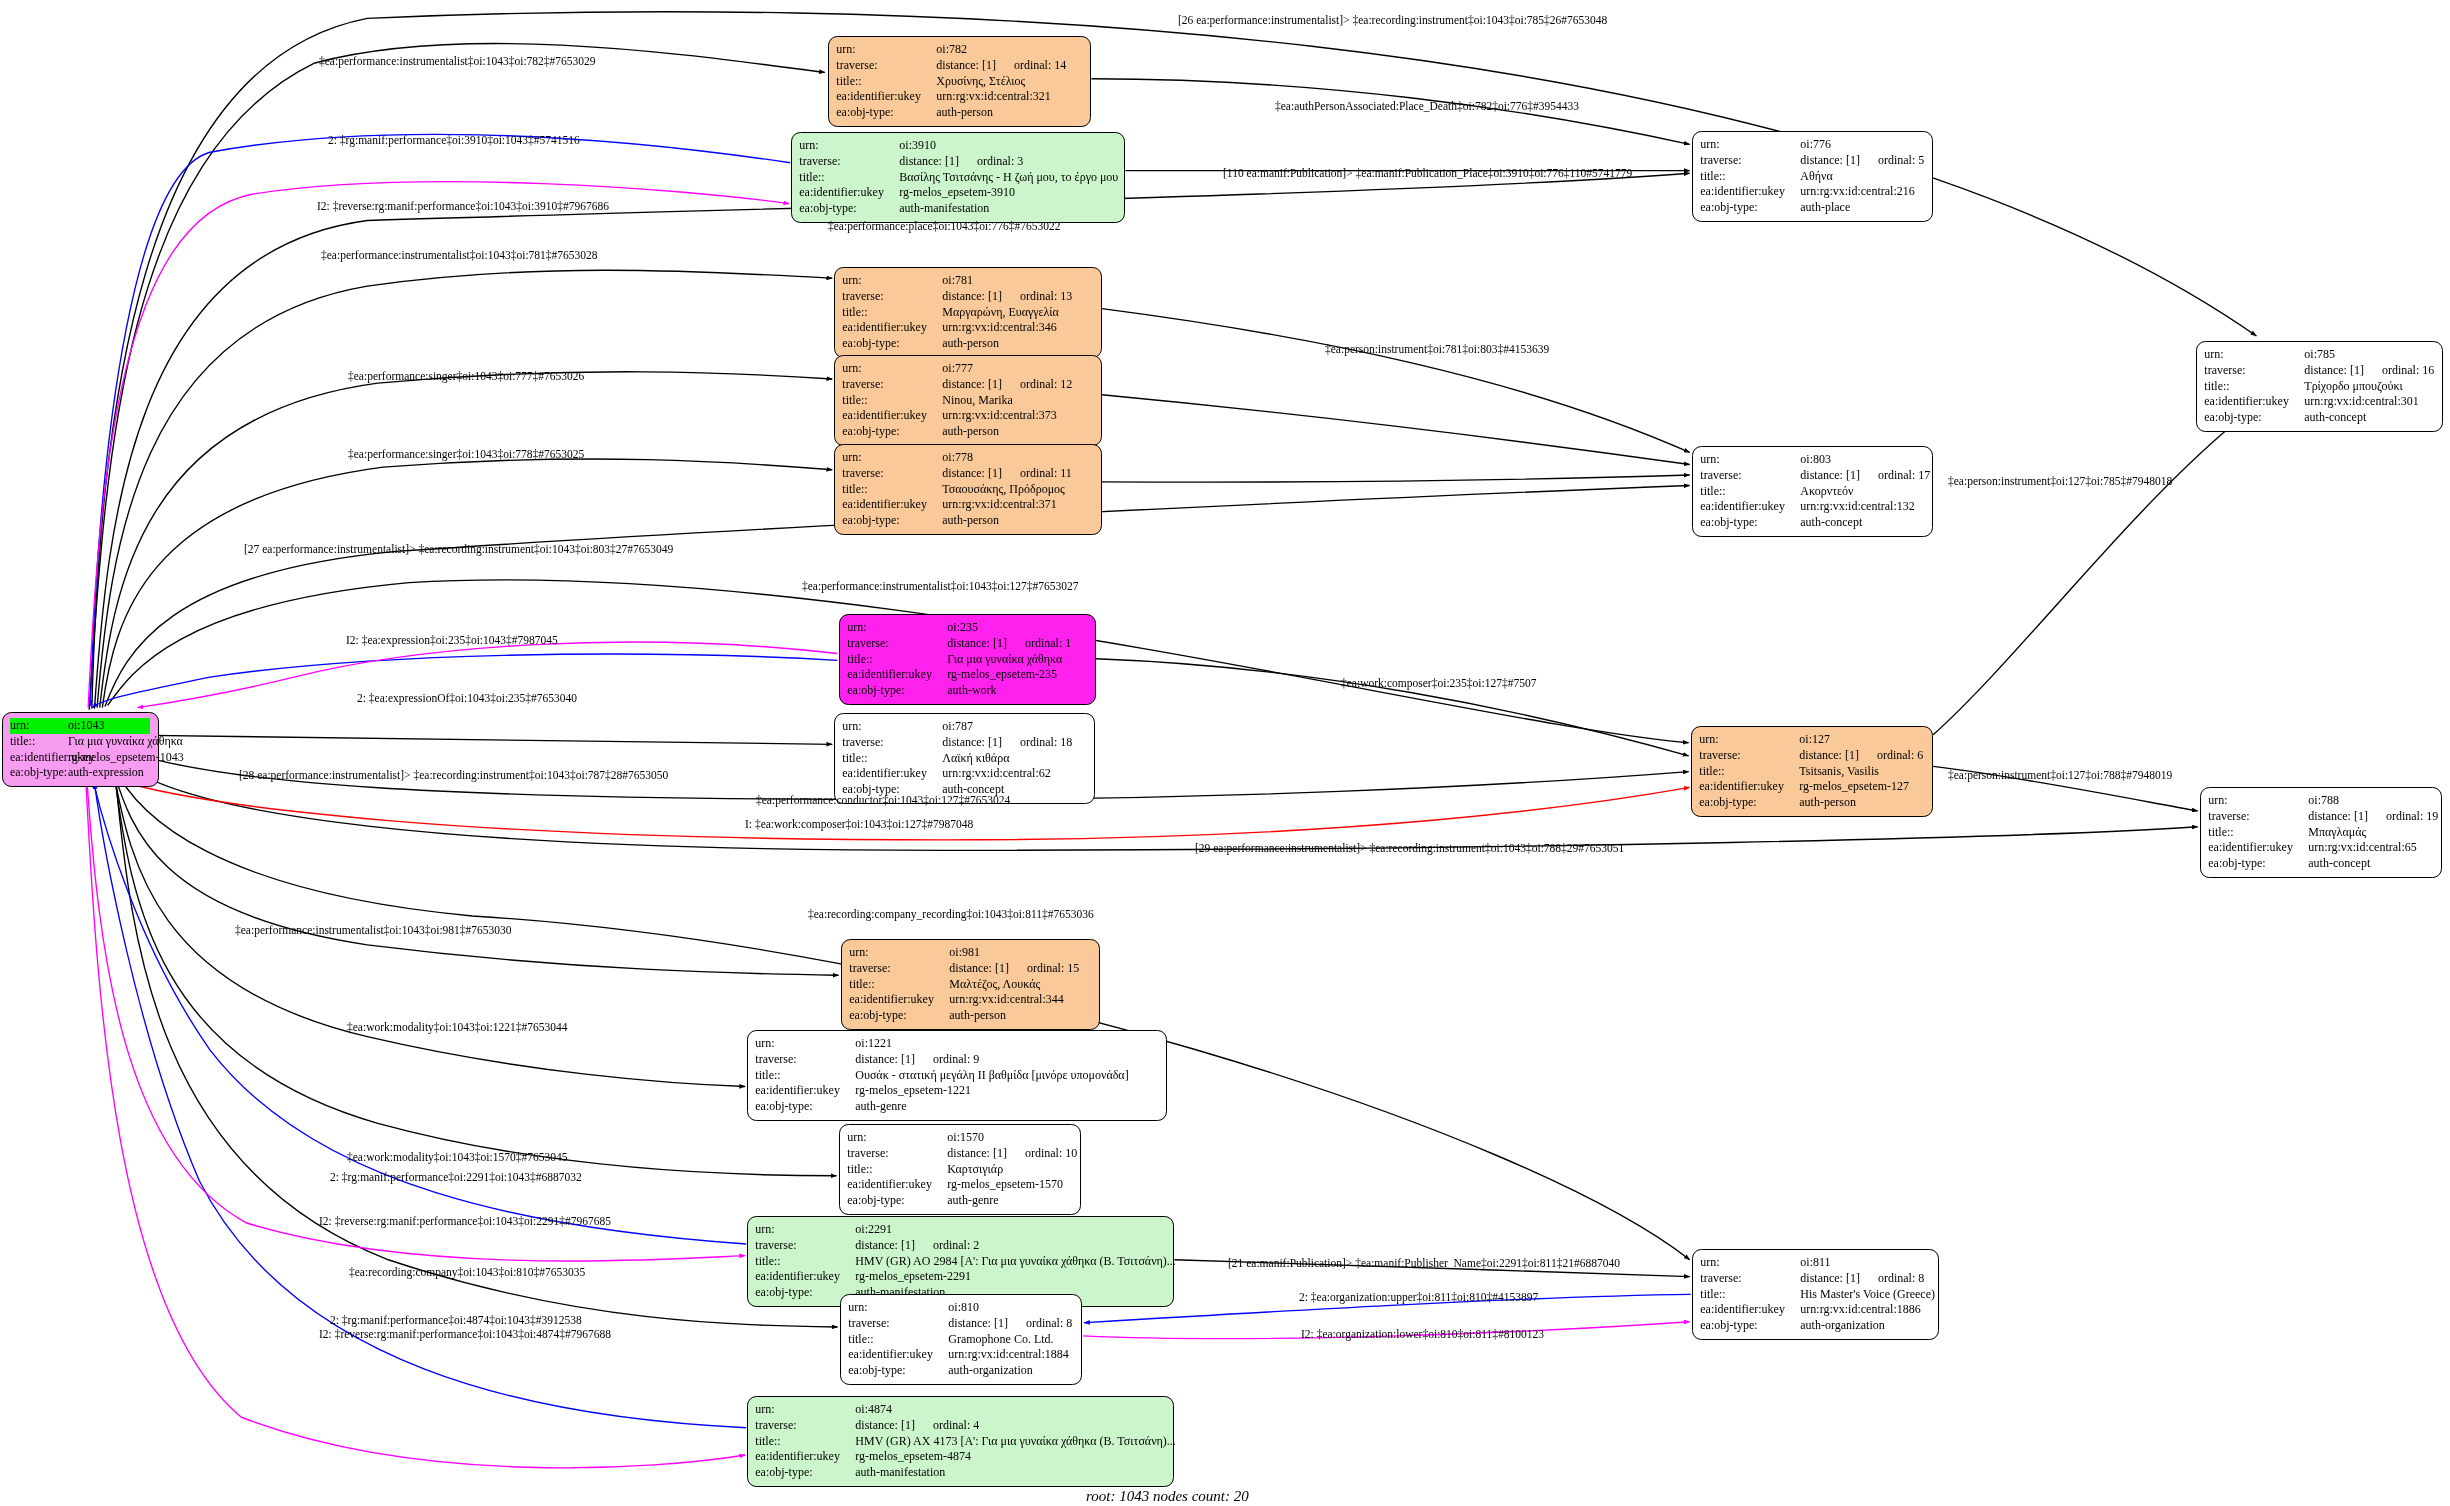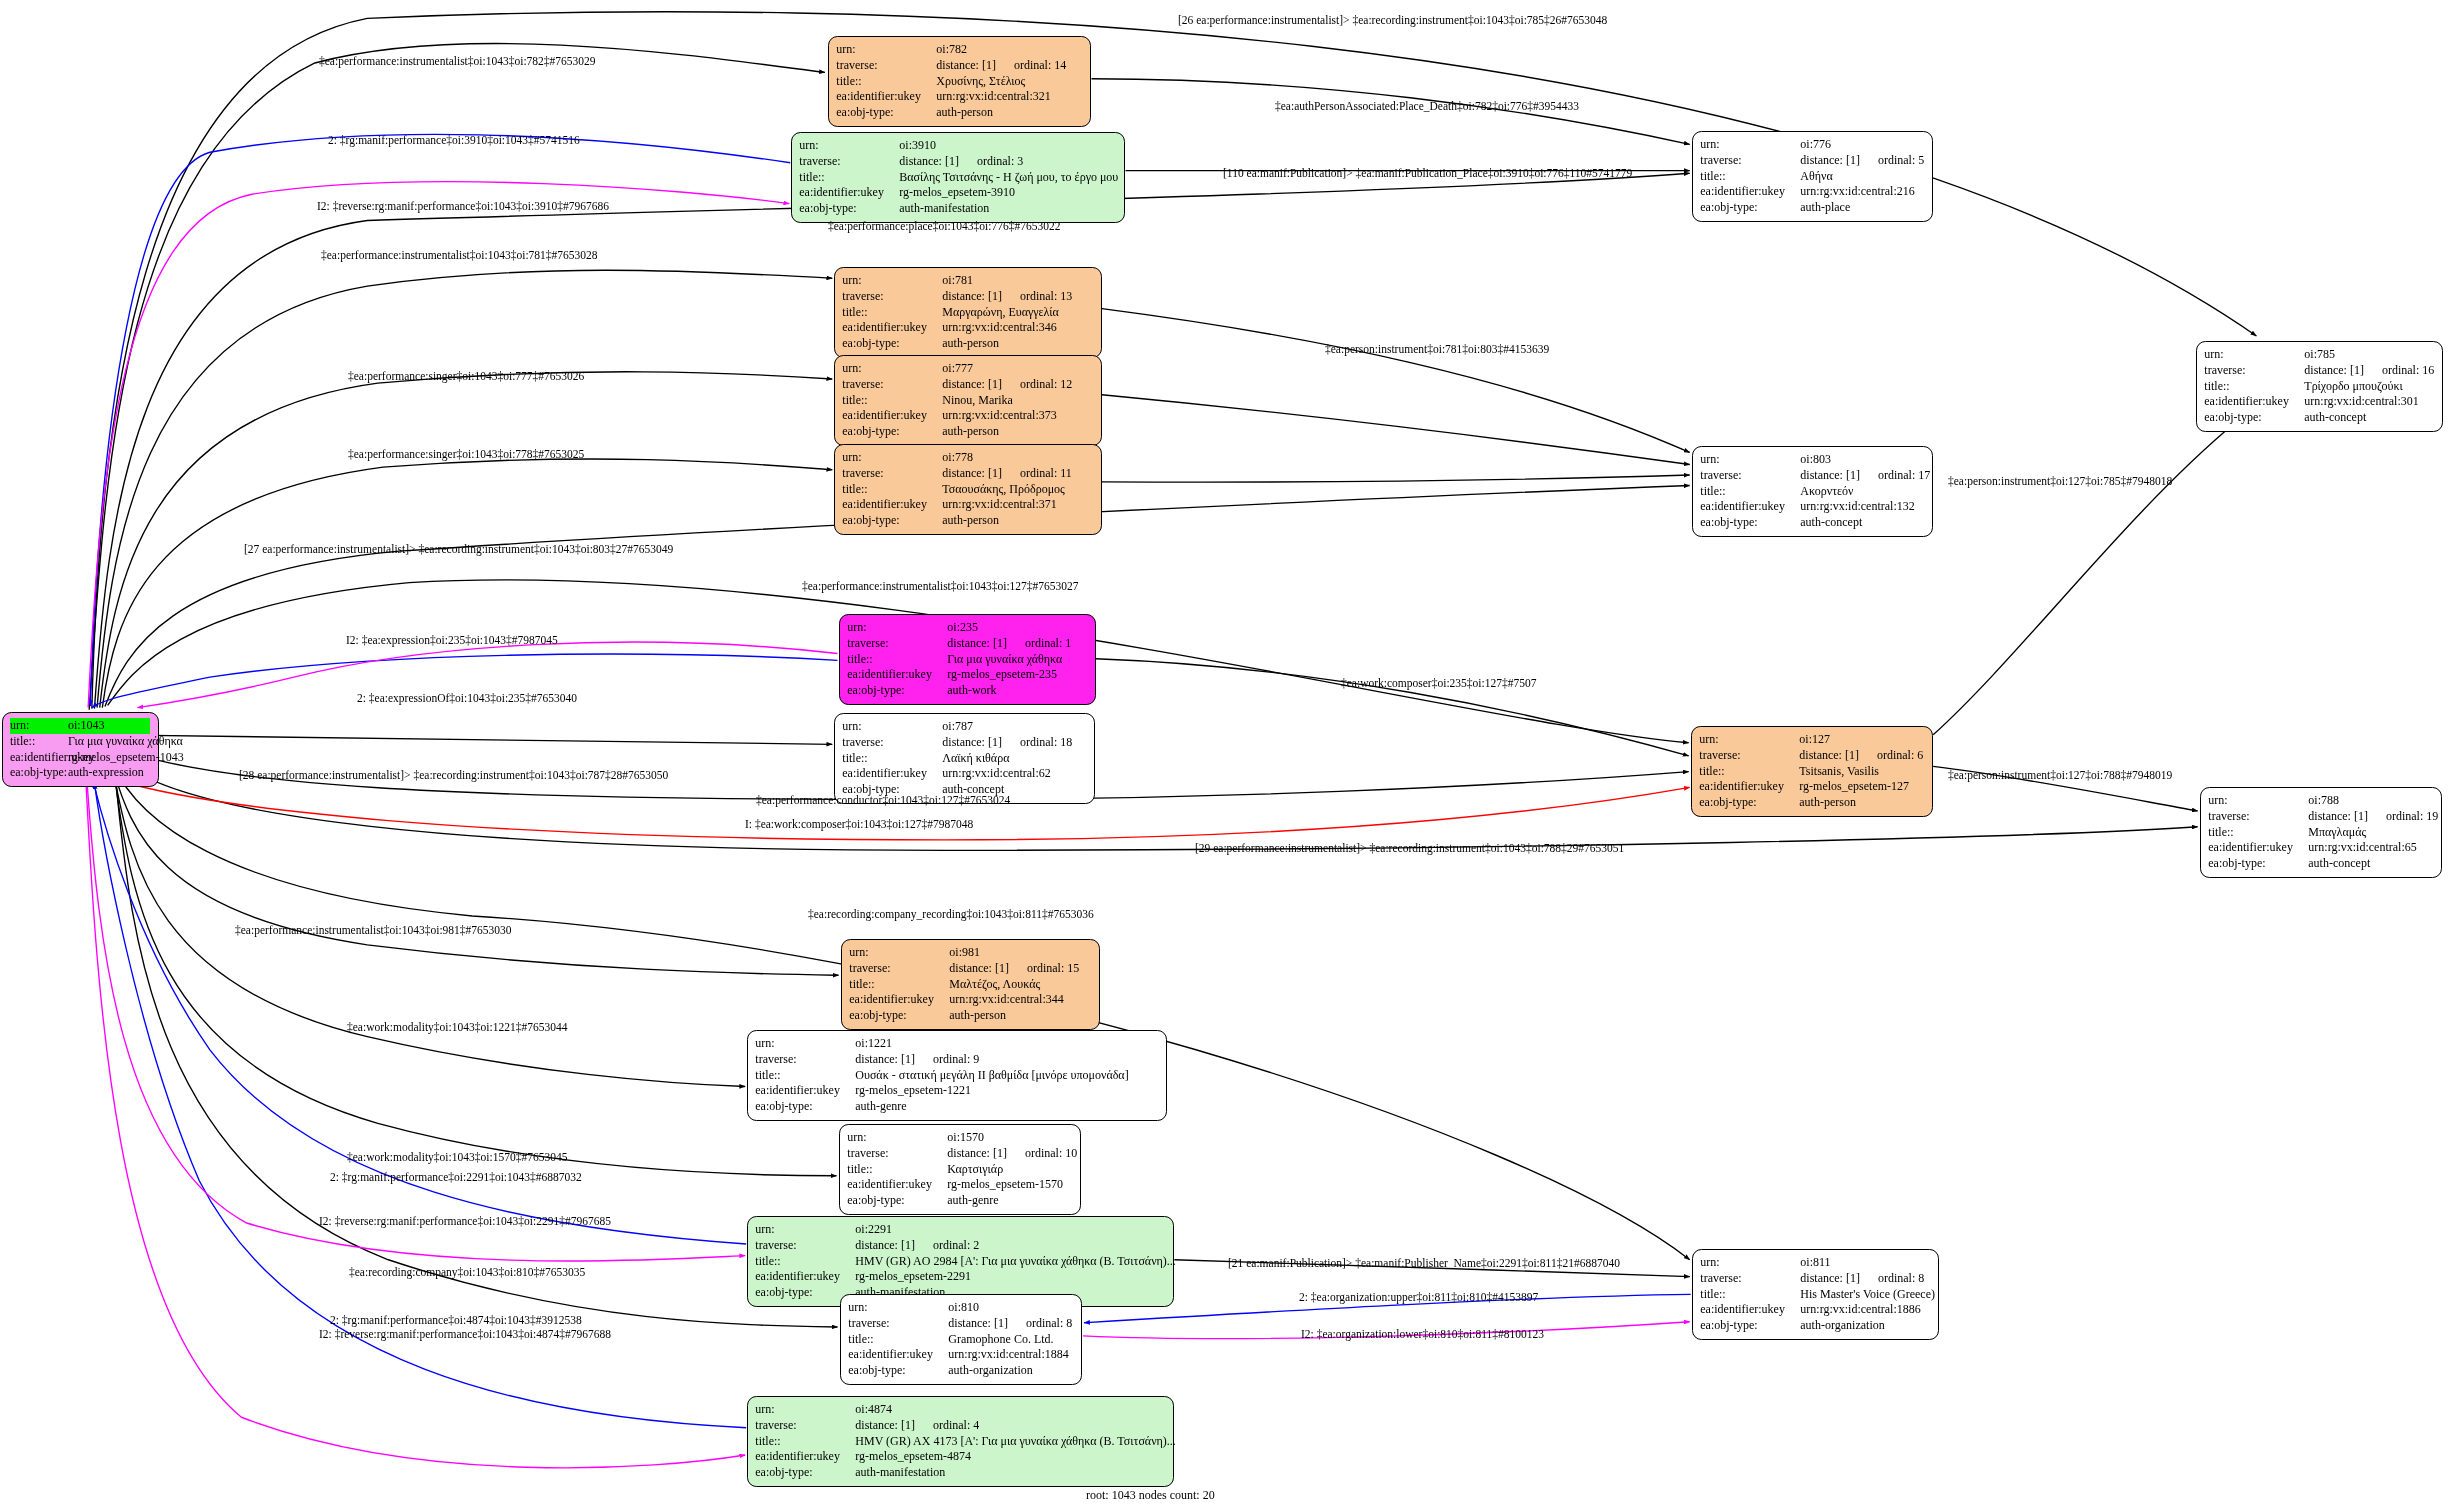--- a/index.html
+++ b/index.html
@@ -26,7 +26,7 @@
 
   .elabel{position:absolute;font-size:11.5px;line-height:12.6px;color:#000;
           white-space:nowrap;background:transparent;}
-  .footer{position:absolute;font-size:12px;color:#000;white-space:nowrap;}
+  .footer{position:absolute;font-size:15px;color:#000;white-space:nowrap;font-style:italic;}
 </style>
 </head>
 <body>

